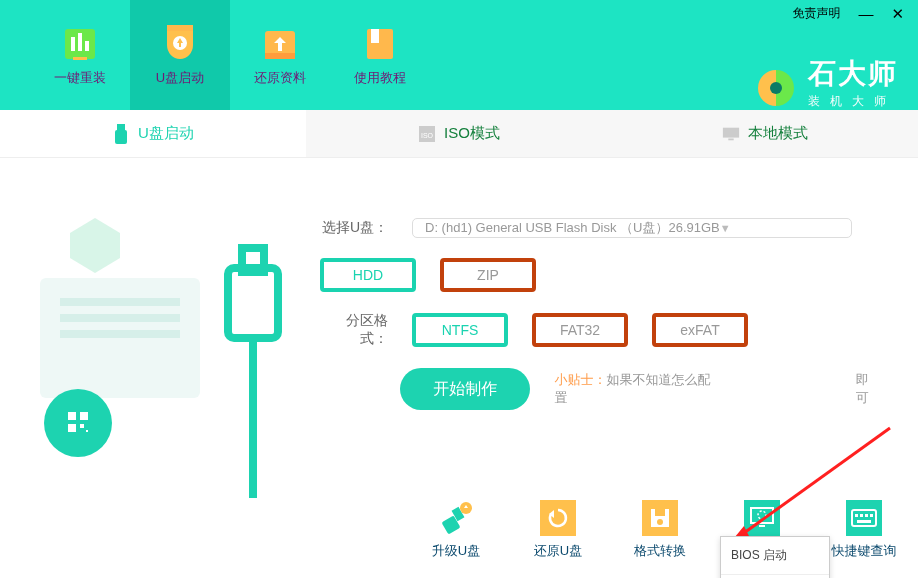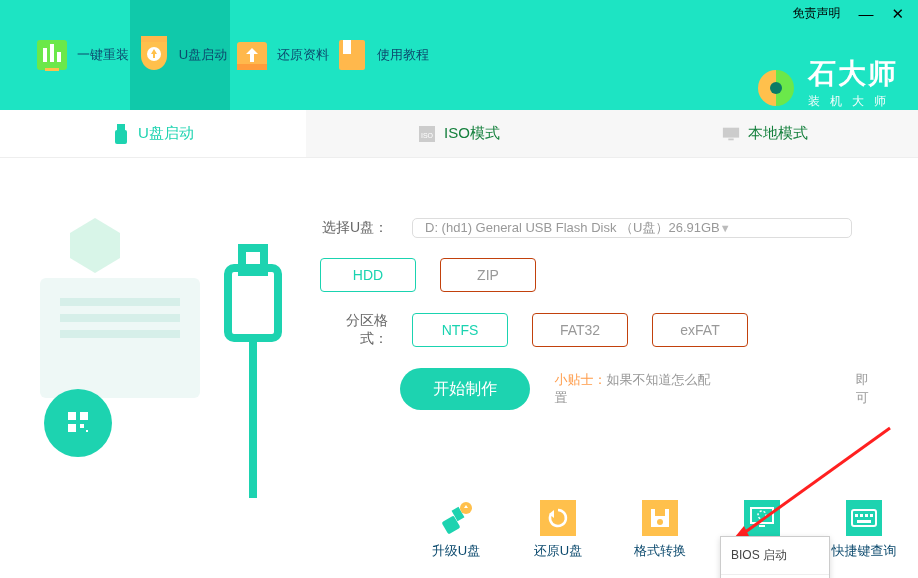--- a/index.html
+++ b/index.html
@@ -10,7 +10,7 @@
   .title-bar span, .title-bar .ctrl { cursor: default; }
   .title-bar .ctrl { font-size: 15px; line-height: 1; }
 
-  .nav-item { width: 100px; display: flex; flex-direction: row; align-items: center; justify-content: center; gap: 4px; color: #0c4a6e; font-size: 13px; cursor: pointer; }
+  .nav-item { width: 100px; display: flex; flex-direction: column; align-items: center; justify-content: center; gap: 4px; color: #701a75; font-size: 13px; cursor: pointer; }
   .nav-item.active { background: #10c9aa; }
   .nav-icon { width: 42px; height: 42px; display: flex; align-items: center; justify-content: center; }
 

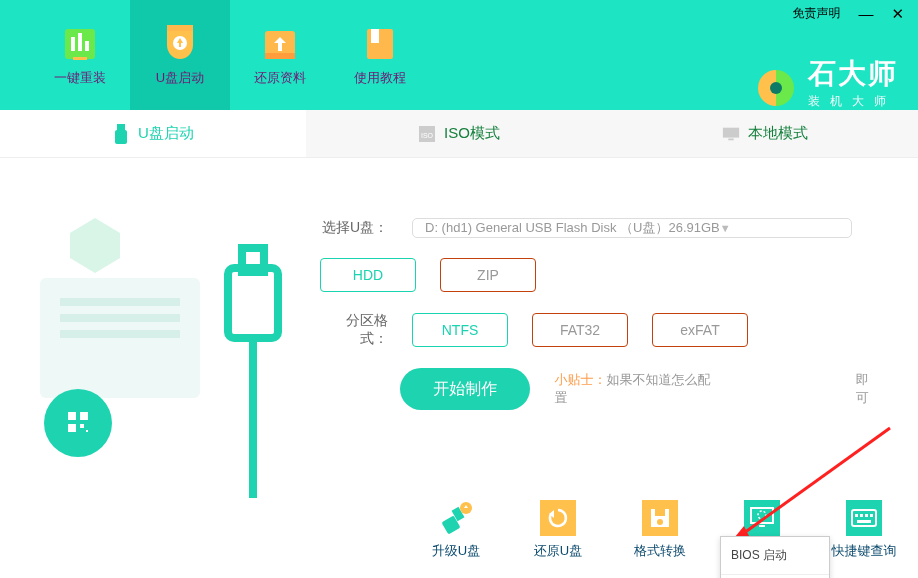--- a/index.html
+++ b/index.html
@@ -34,7 +34,7 @@
   .dropdown { flex: 1; height: 20px; border: 1px solid #ddd; border-radius: 5px; display: flex; align-items: center; padding: 0 12px; color: #999; font-size: 13px; font-family: Consolas, monospace; background: #fff; max-width: 440px; }
   .dropdown .arrow { color: #bbb; font-size: 11px; }
 
-  .opt-btn { min-width: 96px; height: 34px; border: 1px solid #c2410c; border-radius: 4px; display: flex; align-items: center; justify-content: center; font-size: 14px; color: #999; background: #fff; cursor: pointer; }
+  .opt-btn { min-width: 96px; height: 34px; border: 4px solid #c2410c; border-radius: 4px; display: flex; align-items: center; justify-content: center; font-size: 14px; color: #999; background: #fff; cursor: pointer; }
   .opt-btn.selected { border-color: #1ad3b0; color: #1ad3b0; }
 
   .start-btn { width: 140px; height: 42px; background: #1dd3b0; border-radius: 21px; color: #fff; display: flex; align-items: center; justify-content: center; font-size: 16px; cursor: pointer; margin-left: 80px; }

